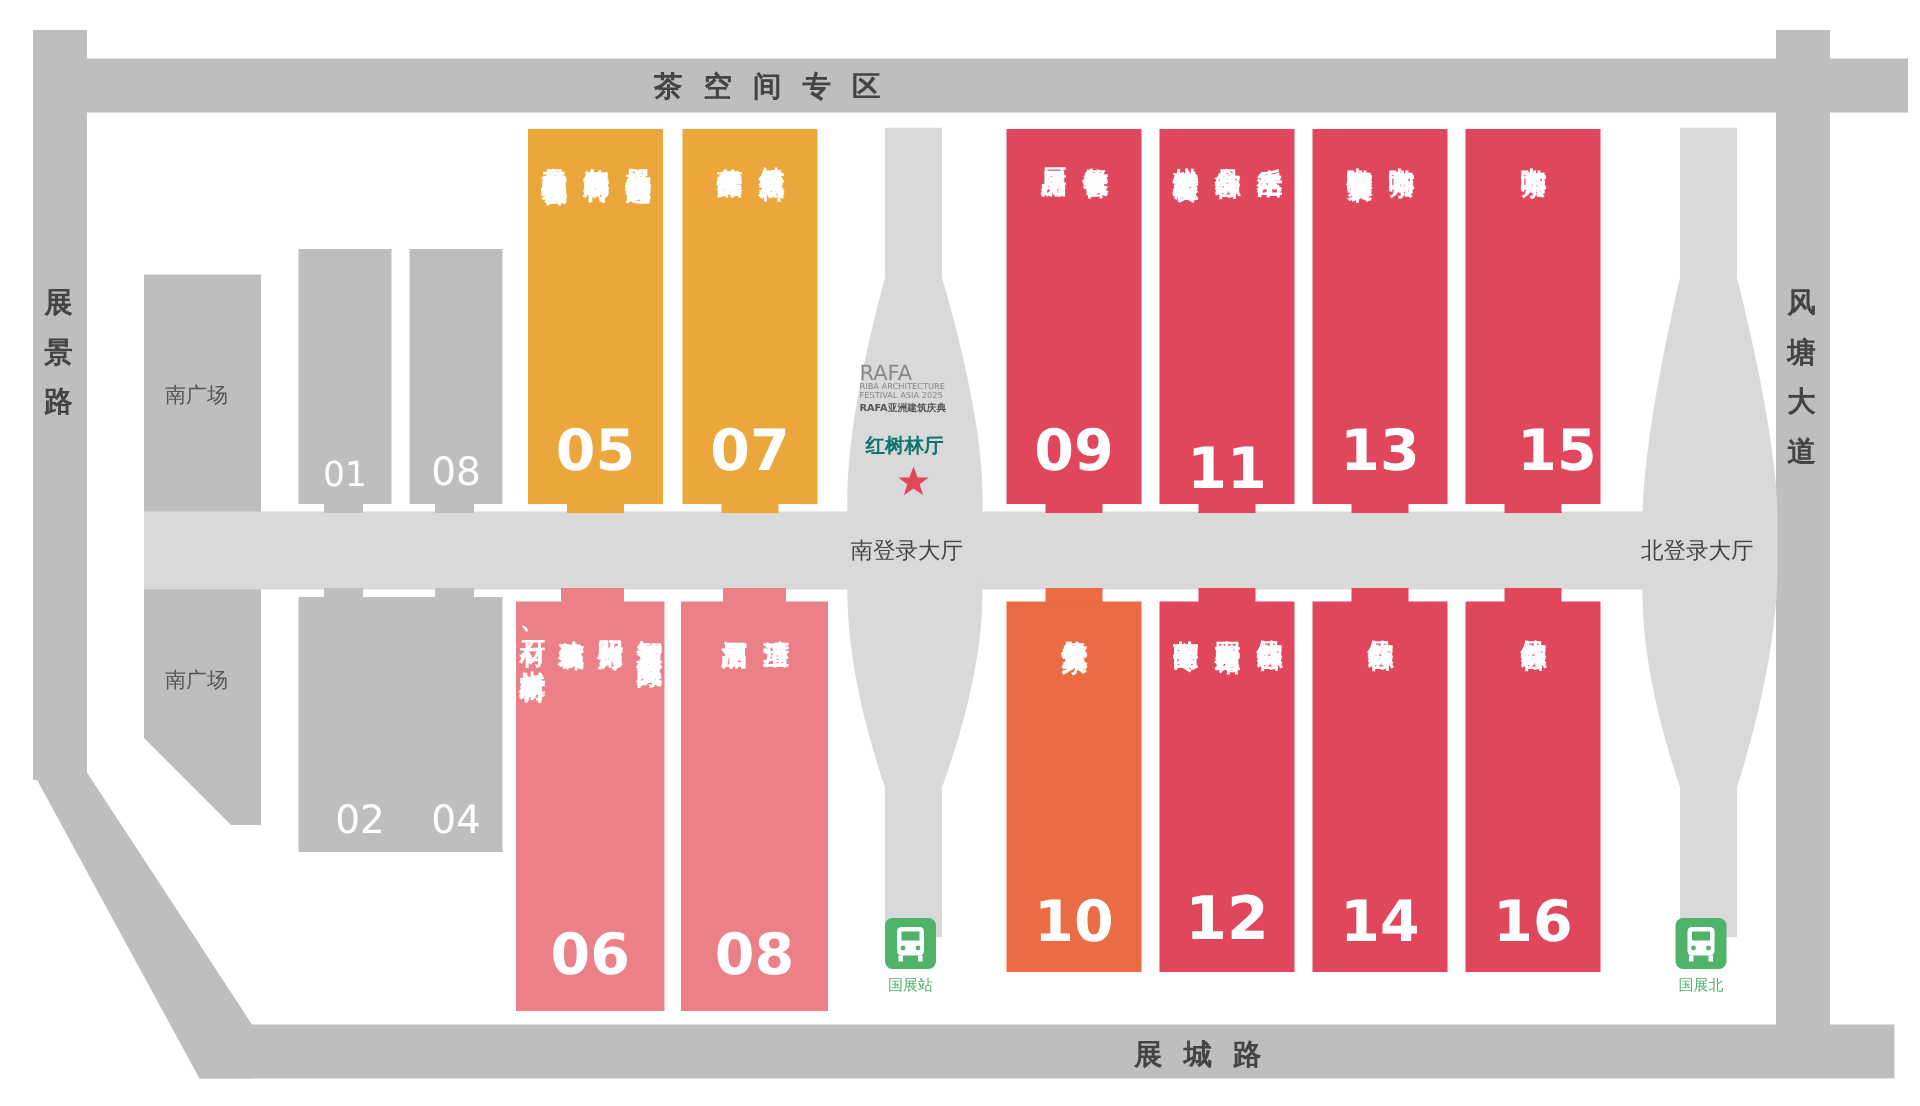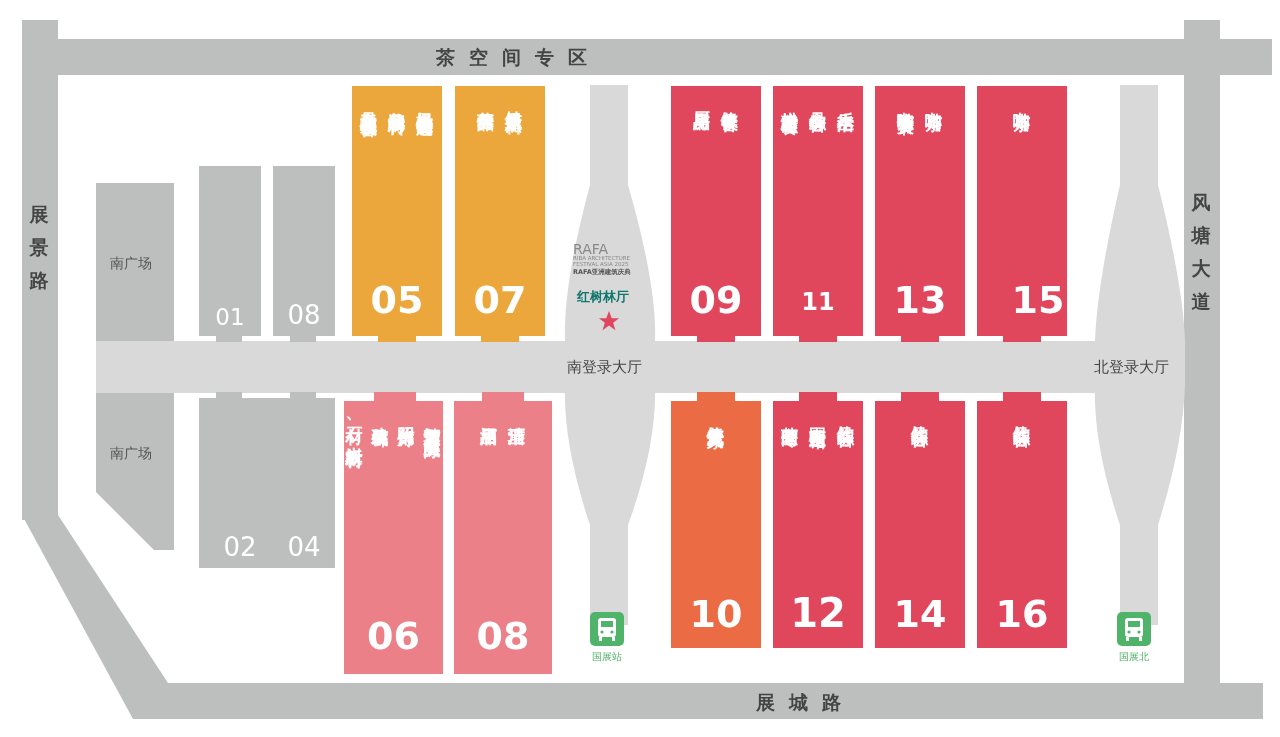--- a/index.html
+++ b/index.html
@@ -33,7 +33,7 @@
   <svg class="abs" style="left:0;top:0;" width="1280" height="737">
     <polygon points="22,515 58,515 168,683 168,719 133,719" fill="#bdbebe"></polygon>
   </svg>
-  <div class="road-label-v" style="left:28px;top:198px;">展景路</div>
+  <div class="road-label-v" style="left:28px;top:186px;">展景路</div>
 
   <div class="road" style="left:1184px;top:20px;width:36px;height:665px;"></div>
   <div class="road-label-v" style="left:1190px;top:186px;">风塘大道</div>

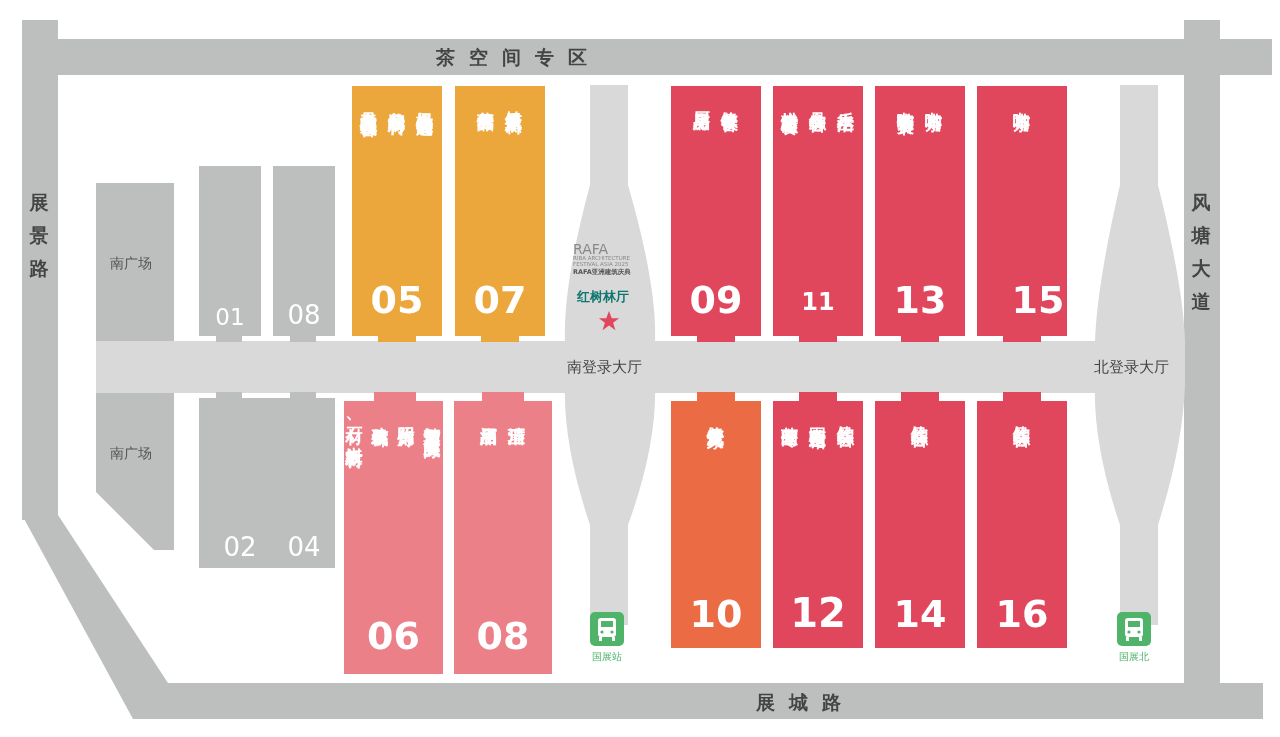--- a/index.html
+++ b/index.html
@@ -149,7 +149,7 @@
       <div class="col">食品综合</div>
       <div class="col">烘焙甜点与轻餐</div>
     </div>
-    <div class="num" style="bottom:20px;font-size:24px;">11</div>
+    <div class="num" style="bottom:2px;font-size:38px;">11</div>
   </div>
   <div class="tab" style="left:799px;top:334px;width:38px;height:8px;background:#e0465c;"></div>
 

